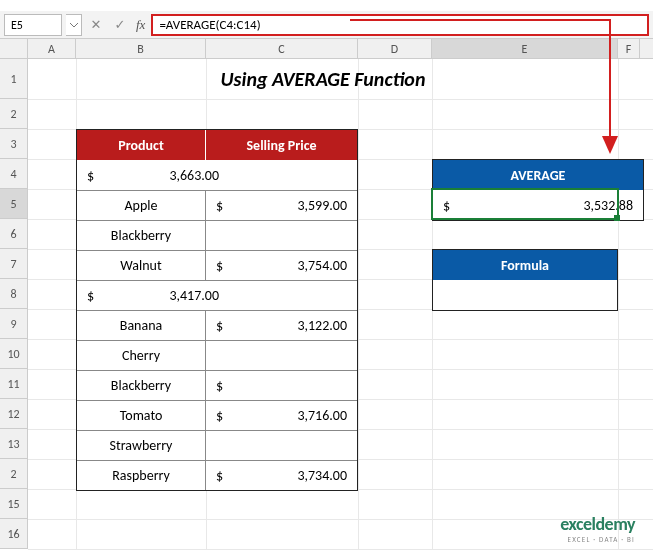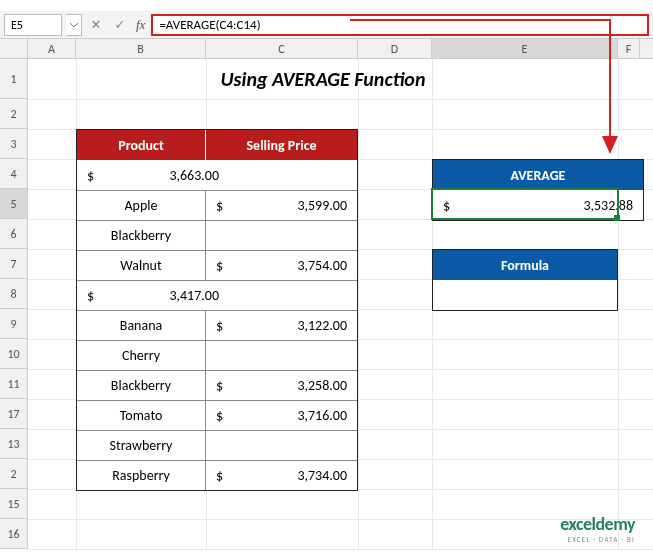--- a/index.html
+++ b/index.html
@@ -189,7 +189,6 @@
               <div class="dt-cell-prod">Blackberry</div>
               <div class="dt-cell-price">
                 <span class="dollar">$</span>
-                <span class="amount">3,258.00</span>
               </div>
             </div>
             <div class="dt-row">

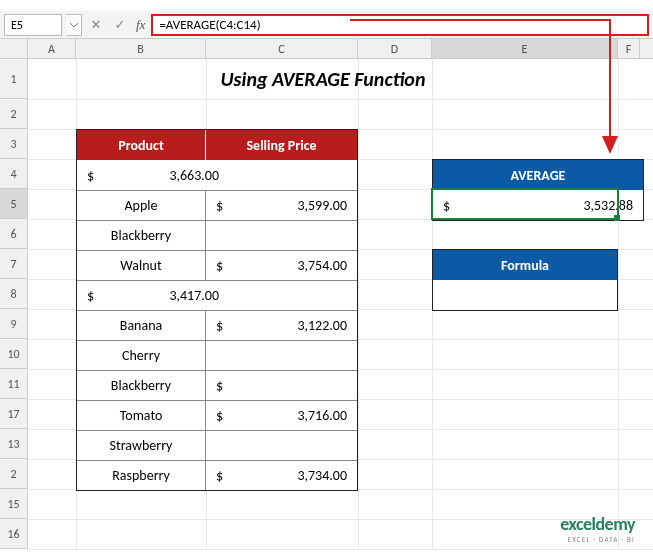--- a/index.html
+++ b/index.html
@@ -101,7 +101,7 @@
       <div class="row-h">9</div>
       <div class="row-h">10</div>
       <div class="row-h">11</div>
-      <div class="row-h">17</div>
+      <div class="row-h">12</div>
       <div class="row-h">13</div>
       <div class="row-h">2</div>
       <div class="row-h">15</div>

